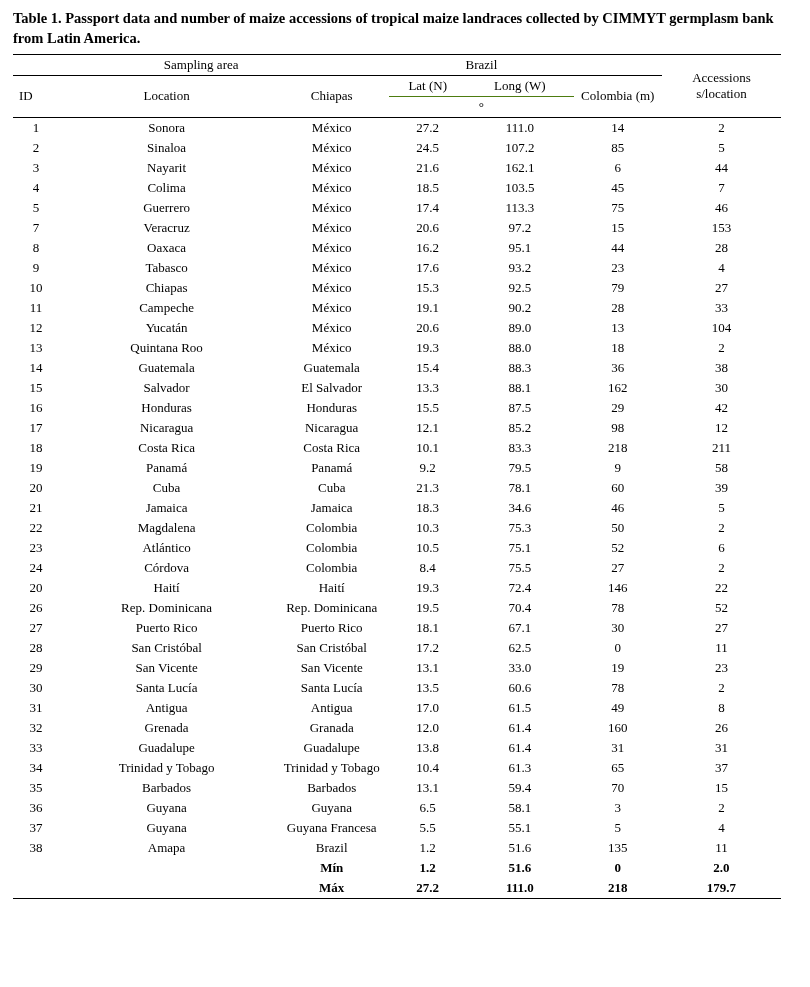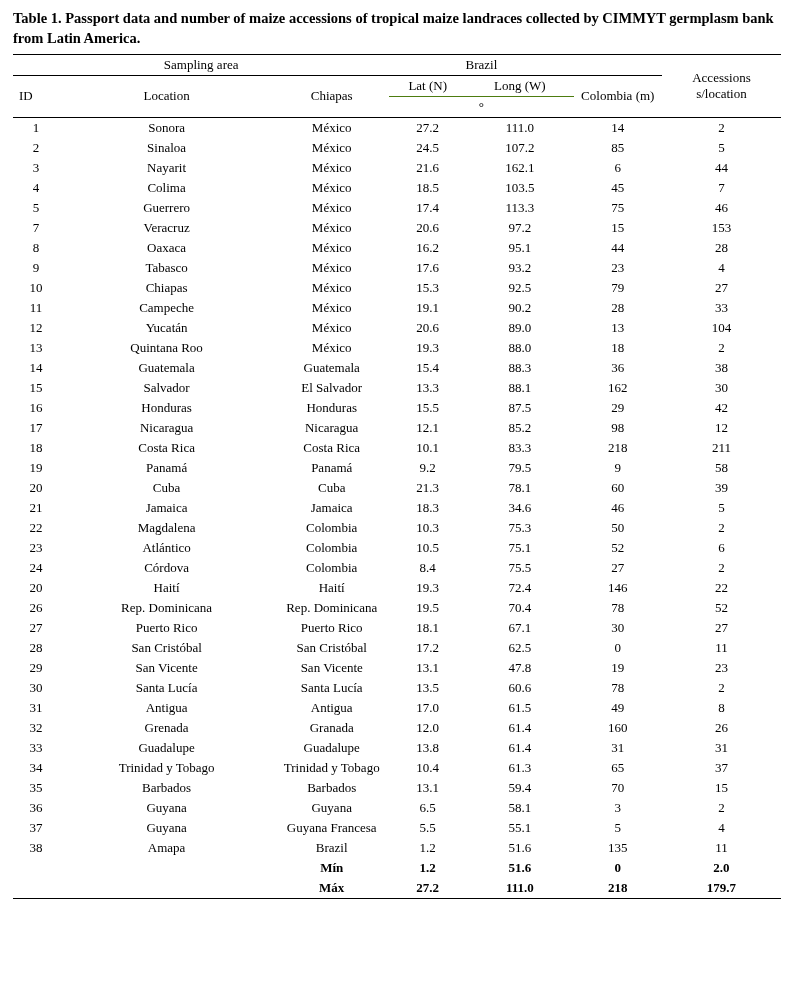--- a/index.html
+++ b/index.html
@@ -327,7 +327,7 @@
           <td>San Vicente</td>
           <td>San Vicente</td>
           <td>13.1</td>
-          <td>47.8</td>
+          <td>33.0</td>
           <td>19</td>
           <td>23</td>
         </tr>

